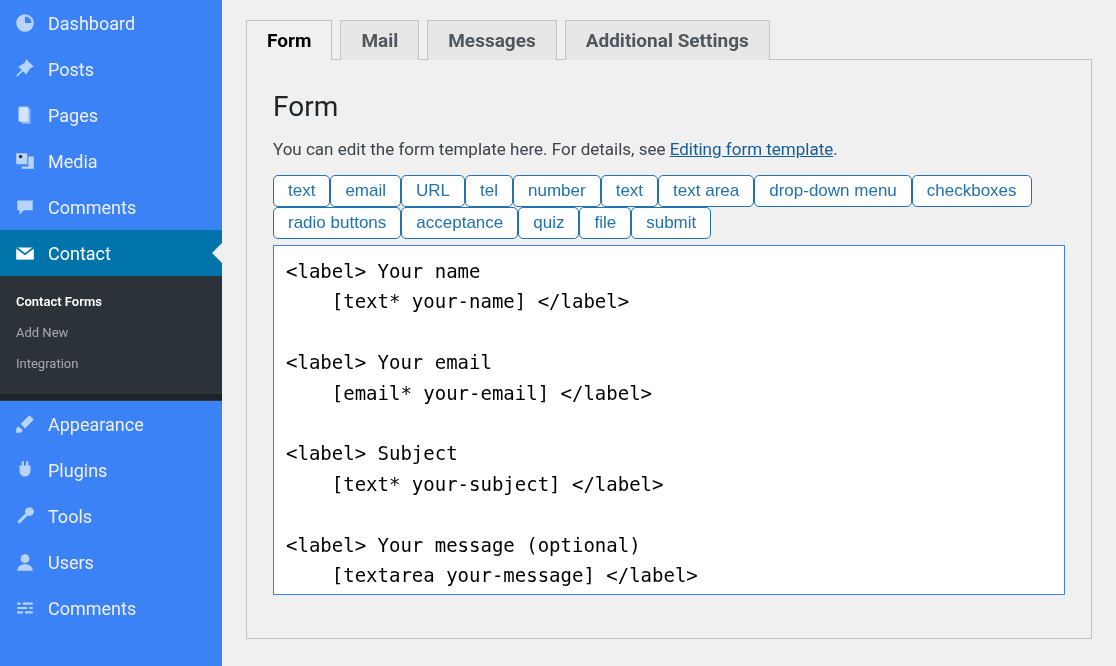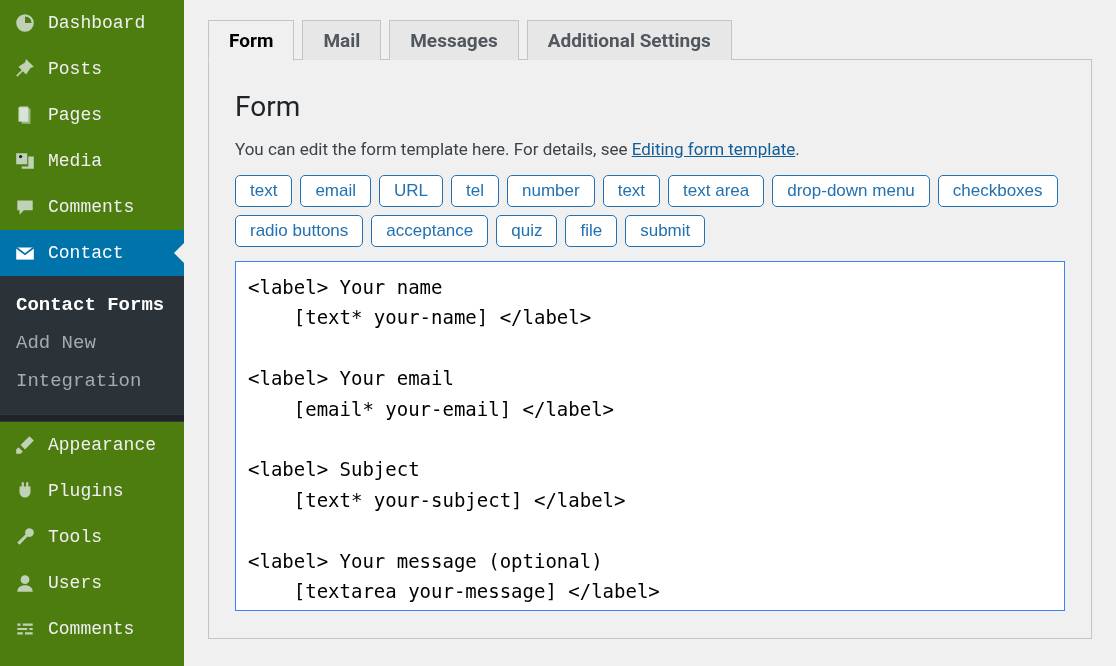--- a/index.html
+++ b/index.html
@@ -13,12 +13,11 @@
   }
   
   .sidebar {
-    width: 184px;
-    background: #4d7c0f;
+    width: 222px;
+    background: #3b82f6;
     color: #f0f0f1;
     flex-shrink: 0;
     overflow: hidden;
-    font-family: Liberation Mono, monospace;
   }
   .menu-item {
     display: flex;

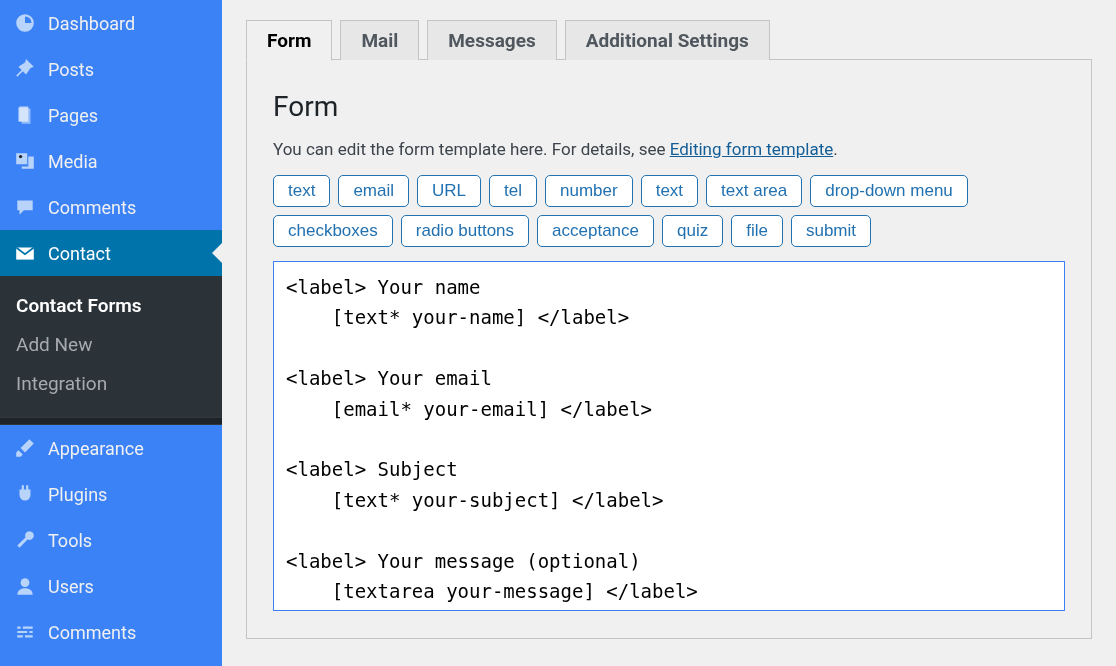--- a/index.html
+++ b/index.html
@@ -125,8 +125,8 @@
   .tag-row {
     display: flex;
     flex-wrap: wrap;
-    gap: 8px;
-    margin-bottom: 14px;
+    gap: 0;
+    margin-bottom: 6px;
   }
   .tag-btn {
     background: #fff;

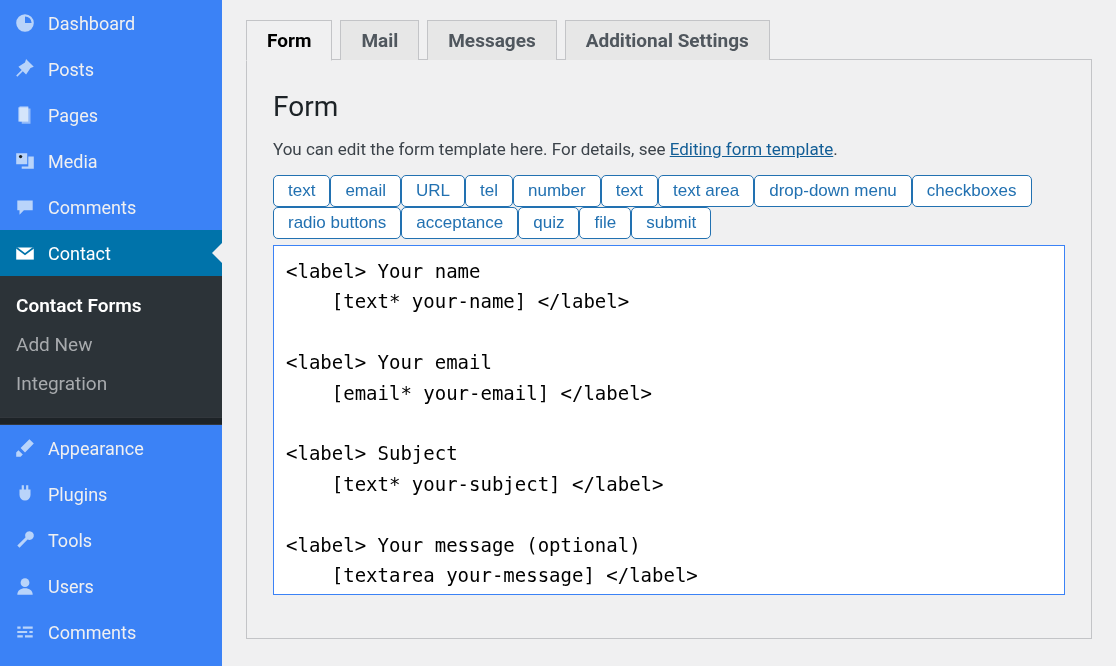--- a/index.html
+++ b/index.html
@@ -62,7 +62,7 @@
   }
   .submenu-item {
     padding: 8px 16px;
-    font-size: 19px;
+    font-size: 13px;
     color: #a7aaad;
     cursor: pointer;
   }

